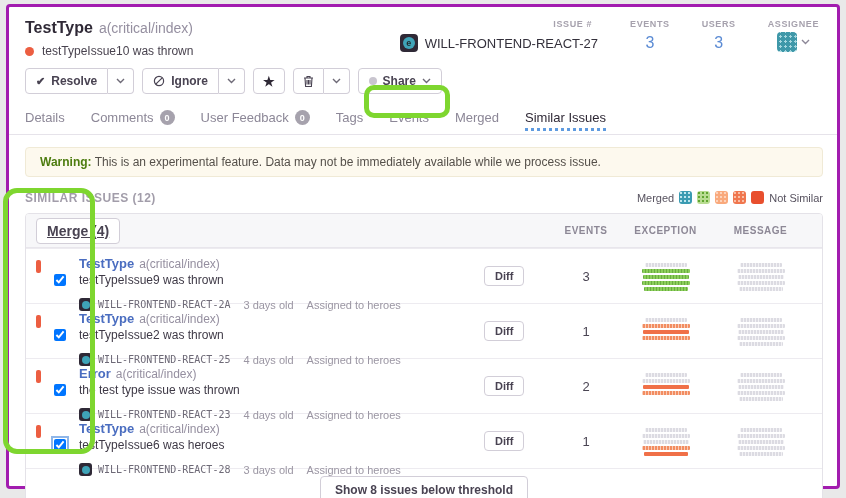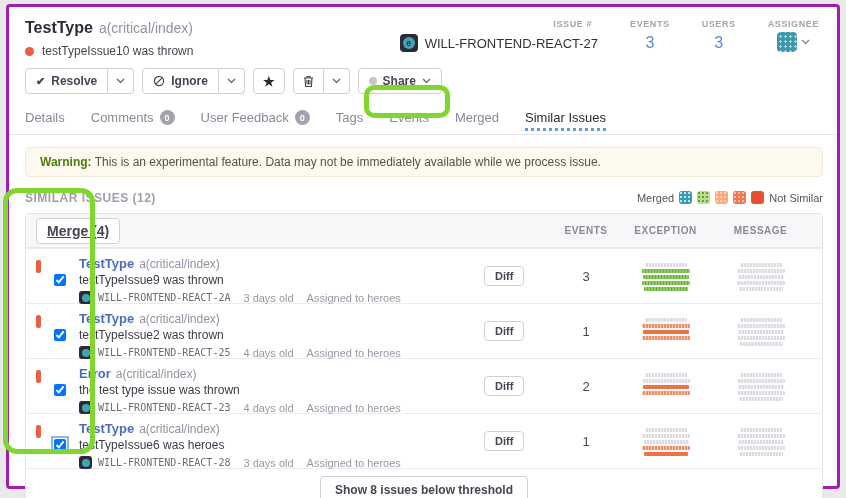--- a/index.html
+++ b/index.html
@@ -98,7 +98,7 @@
   .row-link { color:#4a6dc0; font-weight:bold; text-decoration:none; }
   .row-culprit { color:#958fa0; font-size:12px; margin-left:5px; font-weight:normal;}
   .row-msg { font-size:12px; color:#3e3946; line-height:15px; margin-top:2px;}
-  .row-meta { display:flex; align-items:center; gap:13px; margin-top:3px; }
+  .row-meta { display:flex; align-items:center; gap:13px; margin-top:10px; }
   .mini-icon { width:13px; height:13px; background:#2f2936; border-radius:3px; display:flex; align-items:center; justify-content:center; flex:none;}
   .mini-icon i { width:8px; height:8px; border-radius:50%; background:#3fa4b8; display:block;}
   .short-id { font-family:"DejaVu Sans Mono", monospace; font-size:10px; color:#6e6a77; margin-left:-7px;}

